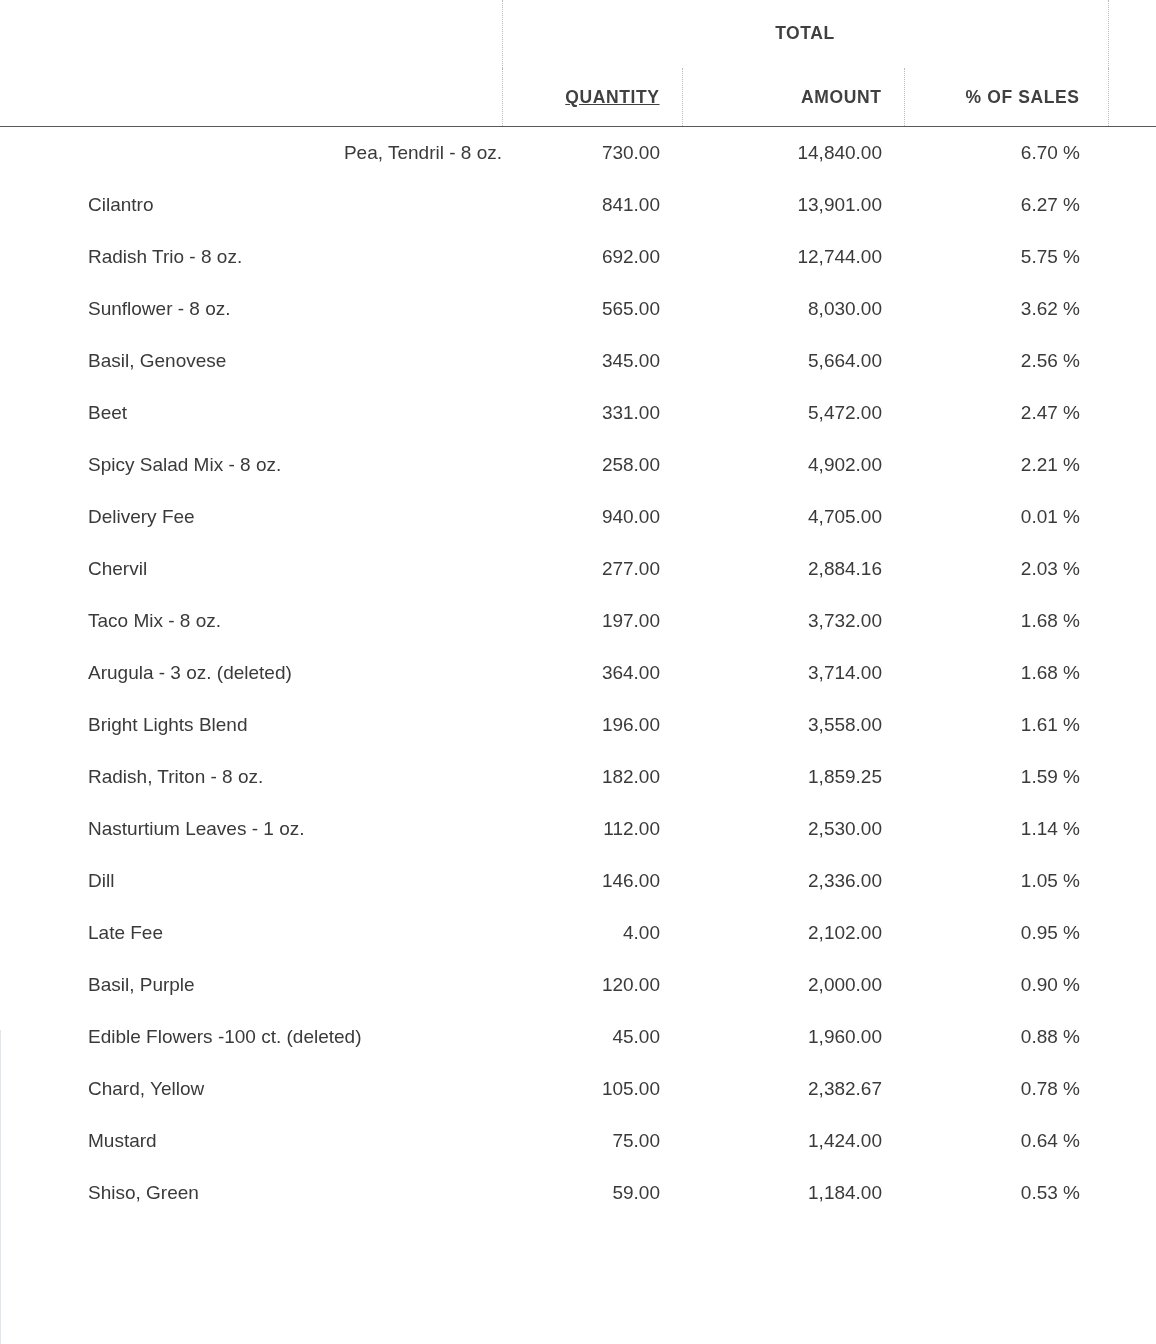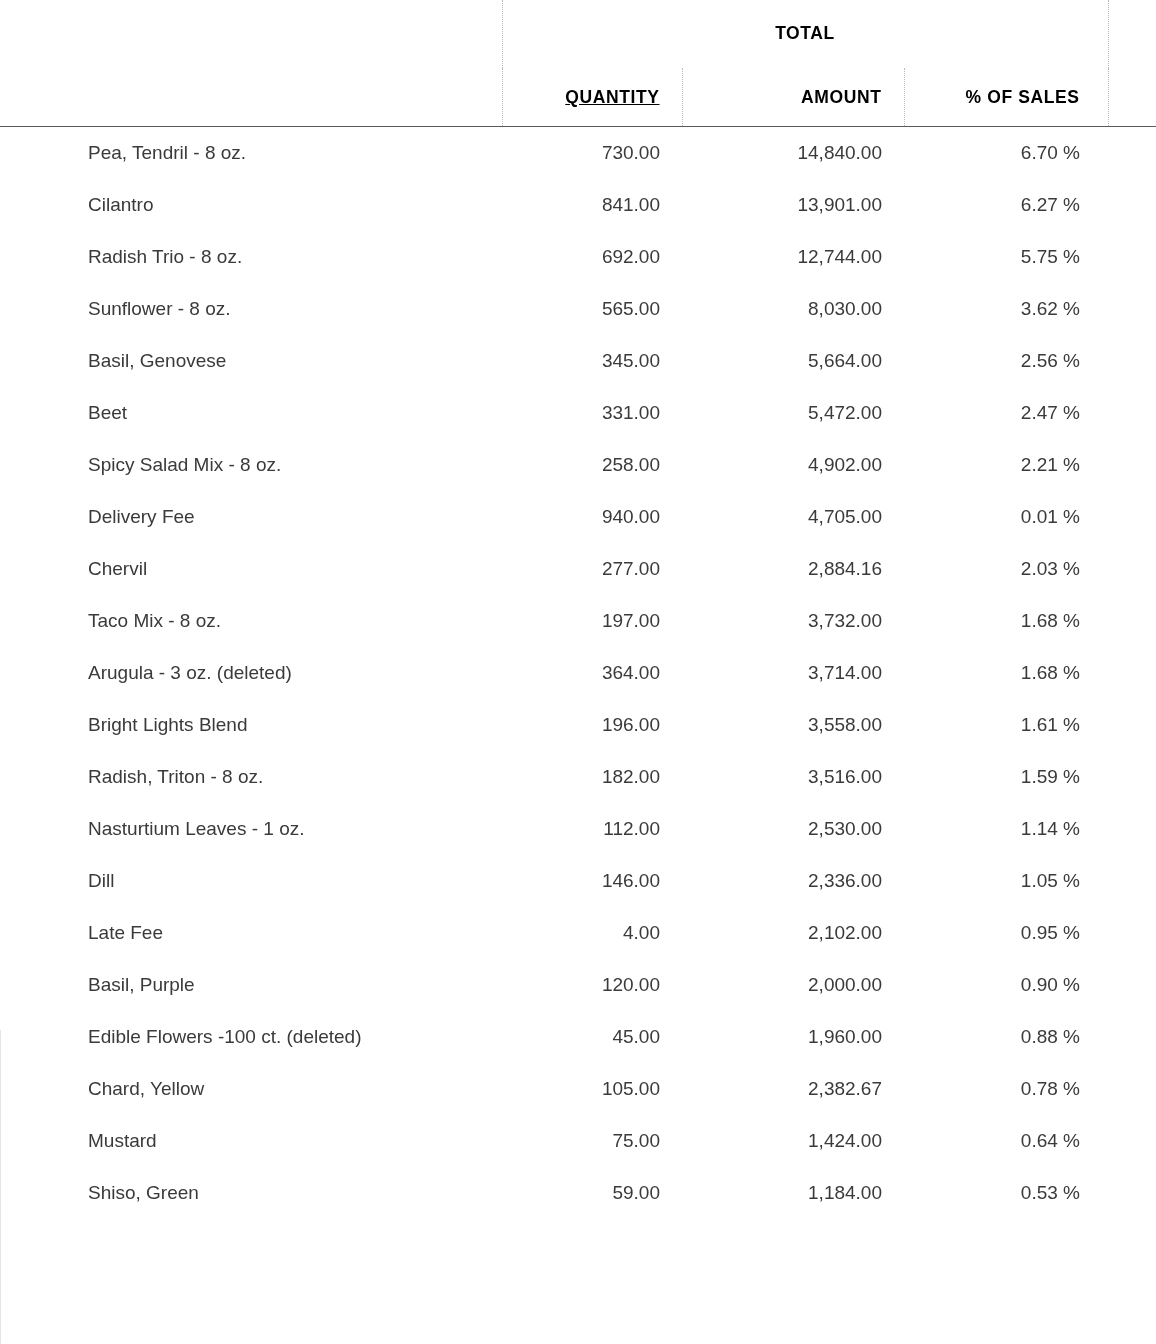--- a/index.html
+++ b/index.html
@@ -51,7 +51,7 @@
     font-weight: bold;
     font-size: 17.5px;
     letter-spacing: 0.6px;
-    color: #000000;
+    color: #404040;
     padding: 0;
     vertical-align: bottom;
   }

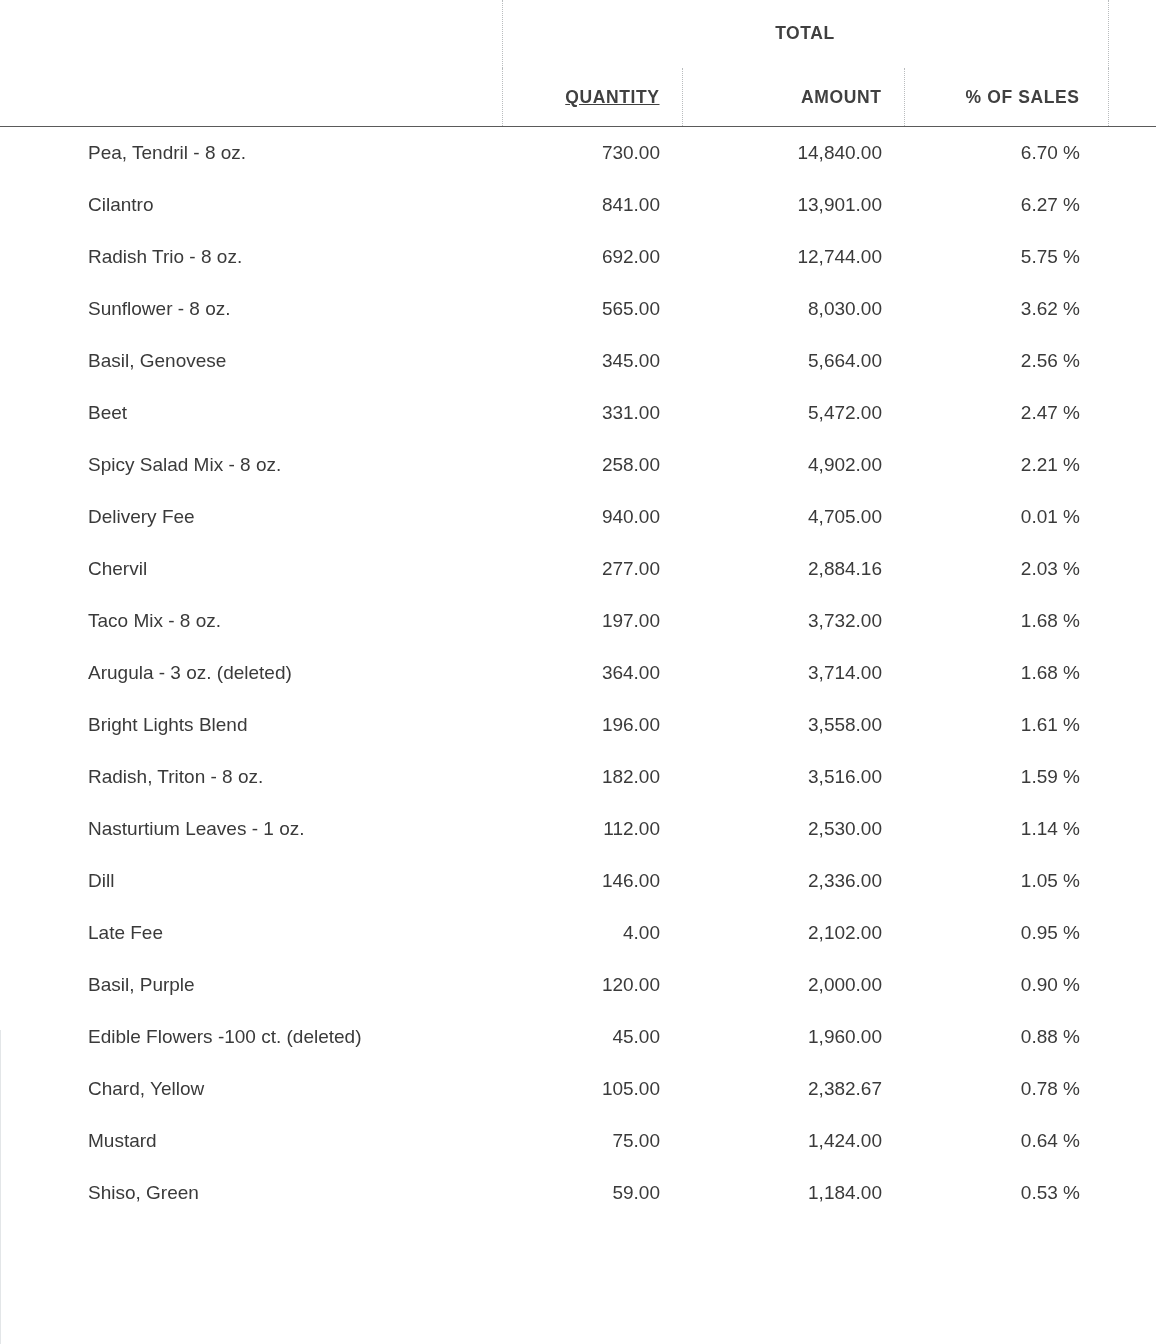--- a/index.html
+++ b/index.html
@@ -117,7 +117,7 @@
     padding-right: 28px;
   }
   td.pad { }
-  tbody tr:first-child td { padding-top: 0; }
+  tbody tr:first-child td { padding-top: 0; text-align: right; }
 </style>
 </head>
 <body>

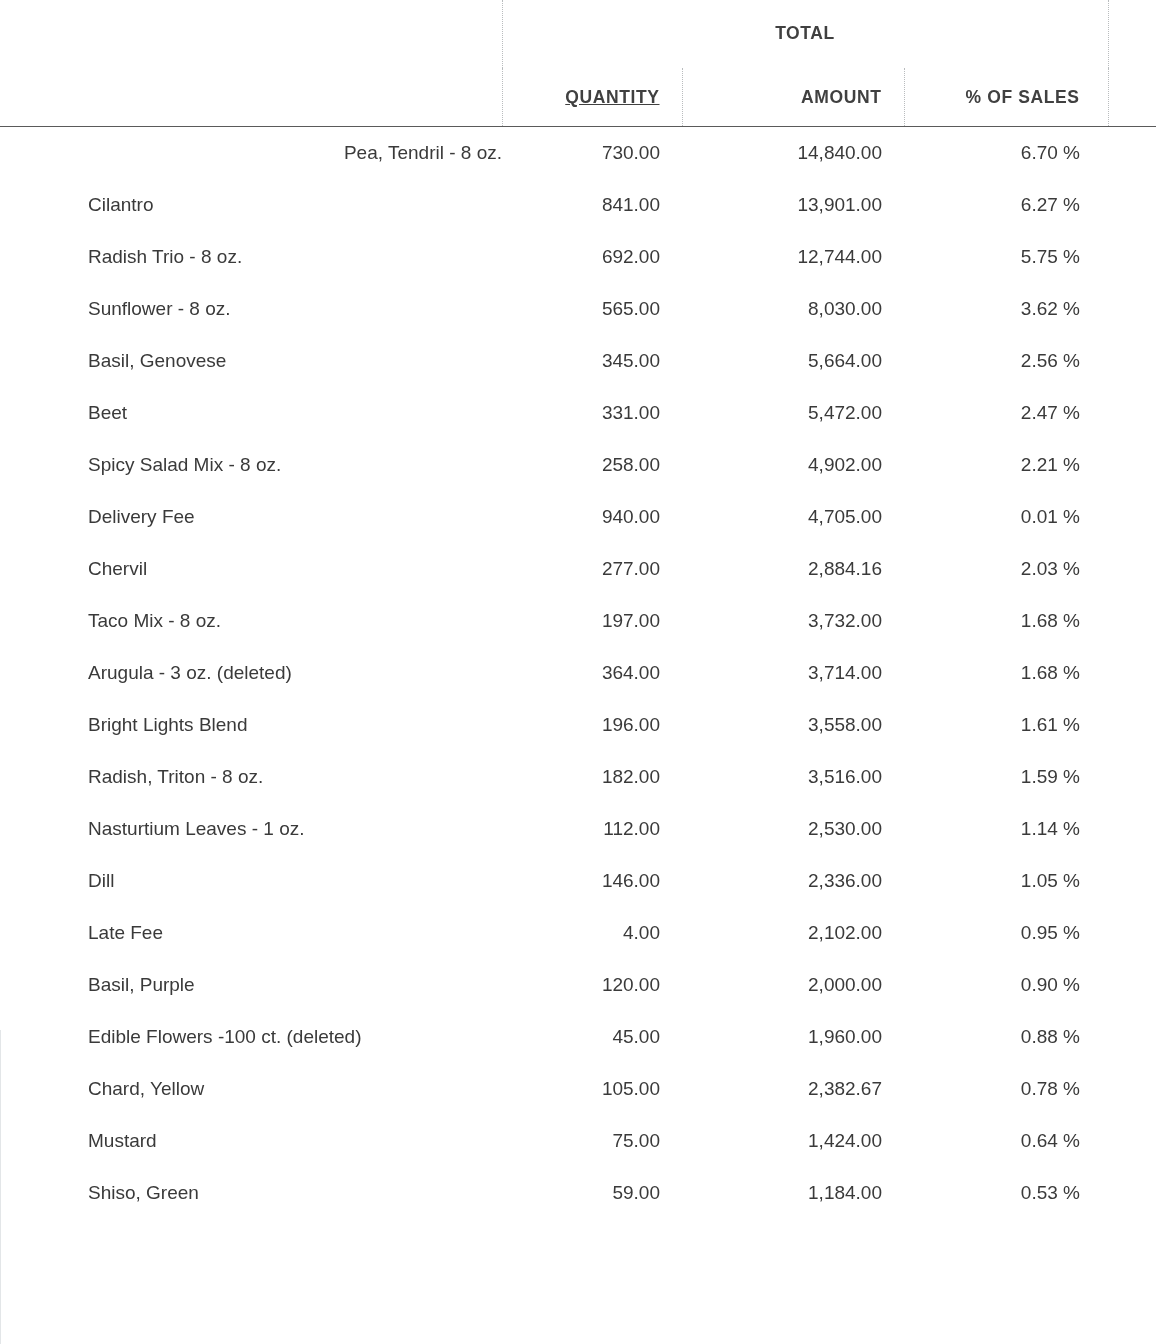--- a/index.html
+++ b/index.html
@@ -238,7 +238,7 @@
         <tr>
           <td class="item">Radish, Triton - 8 oz.</td>
           <td class="num qty">182.00</td>
-          <td class="num amt">3,516.00</td>
+          <td class="num amt">1,859.25</td>
           <td class="num pct">1.59 %</td>
           <td class="pad"></td>
         </tr>

